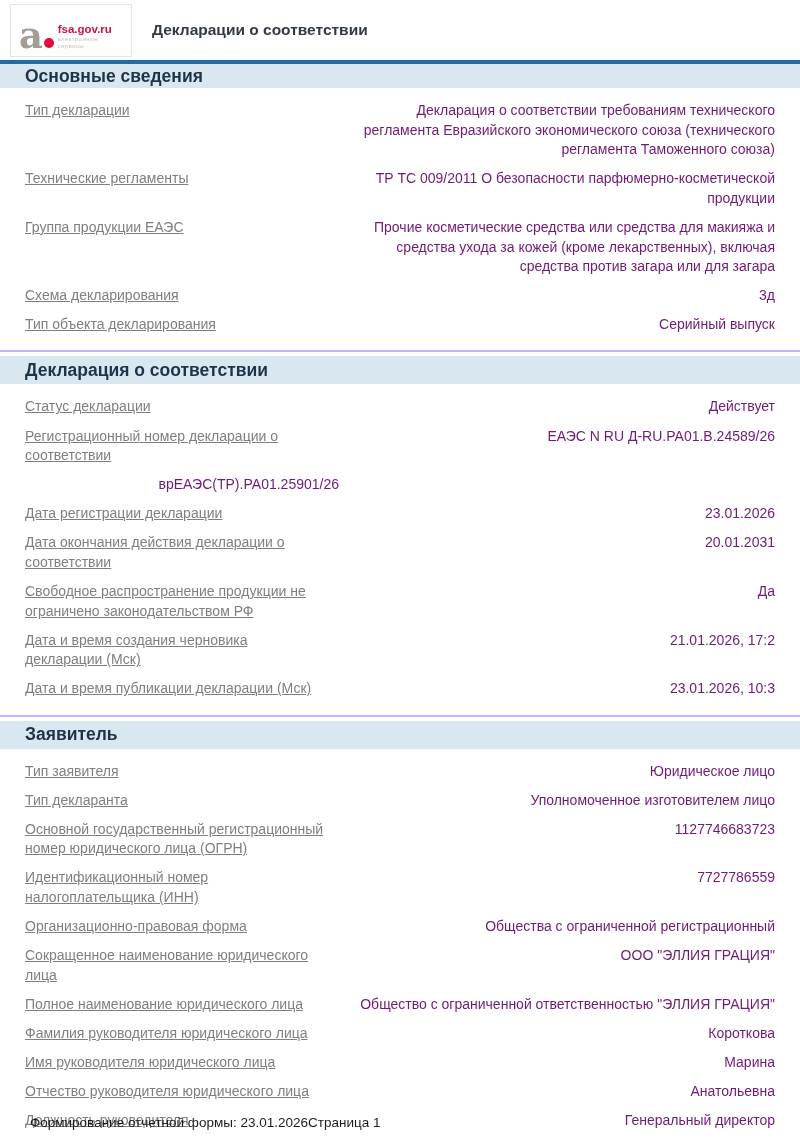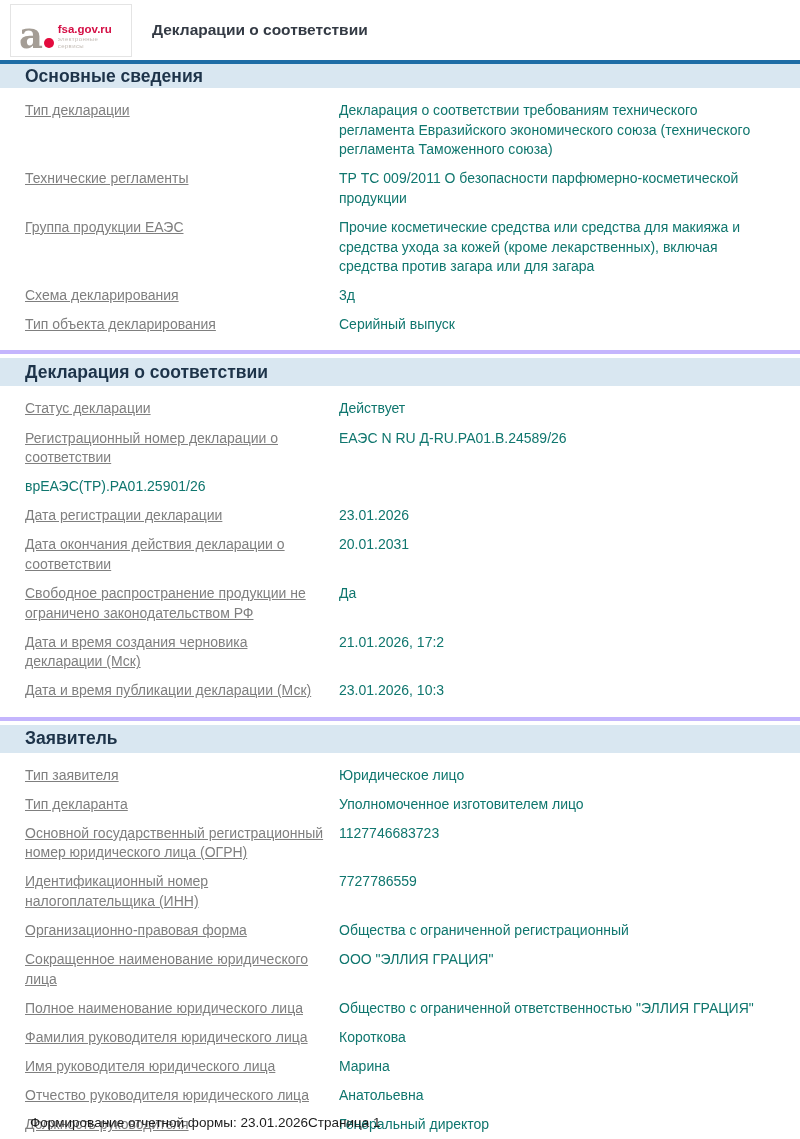--- a/index.html
+++ b/index.html
@@ -40,7 +40,7 @@
     margin-bottom:9.5px; font-size:14px; line-height:1.4;
   }
   .label { color:#7f7f7f; padding-right:14px;text-decoration:underline; }
-  .value { color:#0f766e; }
+  .value { color:#701a75;text-align:right; }
 
   
   .footer {

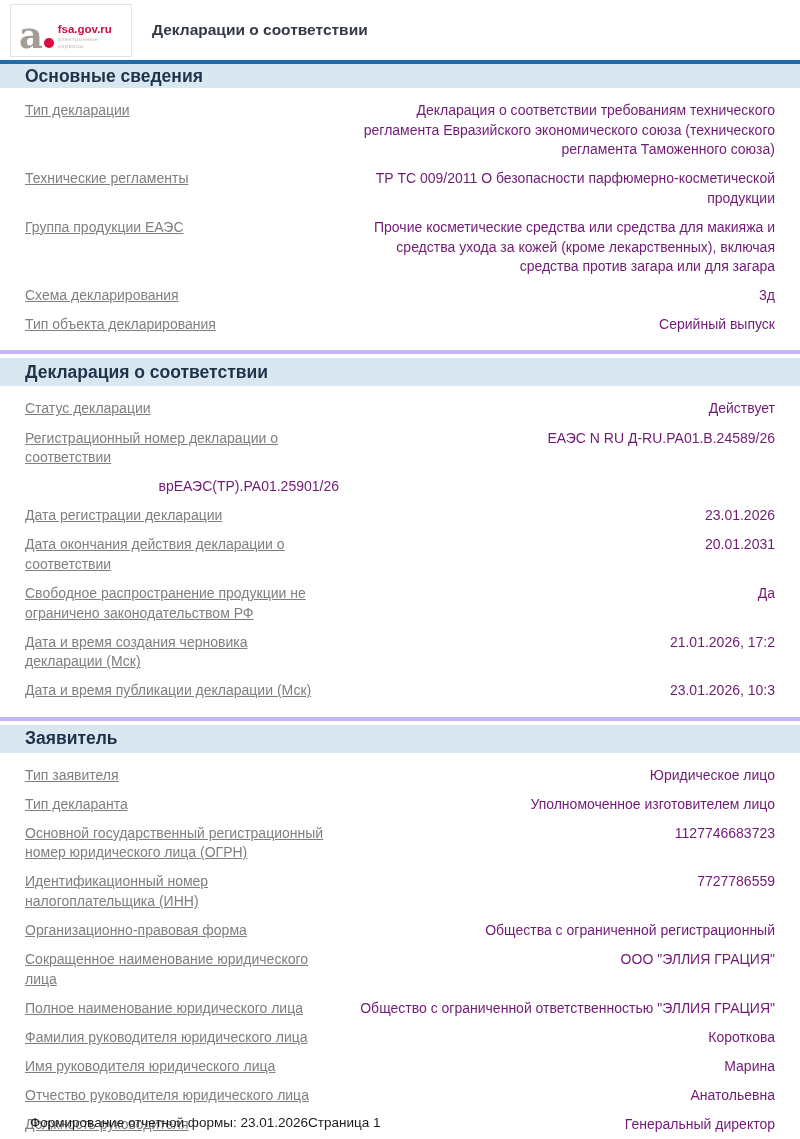--- a/index.html
+++ b/index.html
@@ -32,7 +32,7 @@
     padding-left:25px; font-size:17.5px; font-weight:bold; color:#1d3349;
   }
   .section-first .section-bar { border-top:4px solid #1e6da6; }
-  .section-next { border-top:4px solid #c4b5fd; padding-top:4px; }
+  .section-next { border-top:2px solid #c4b5fd; padding-top:4px; }
   .section-content { padding:13px 25px 6px 25px; }
 
   .row {

